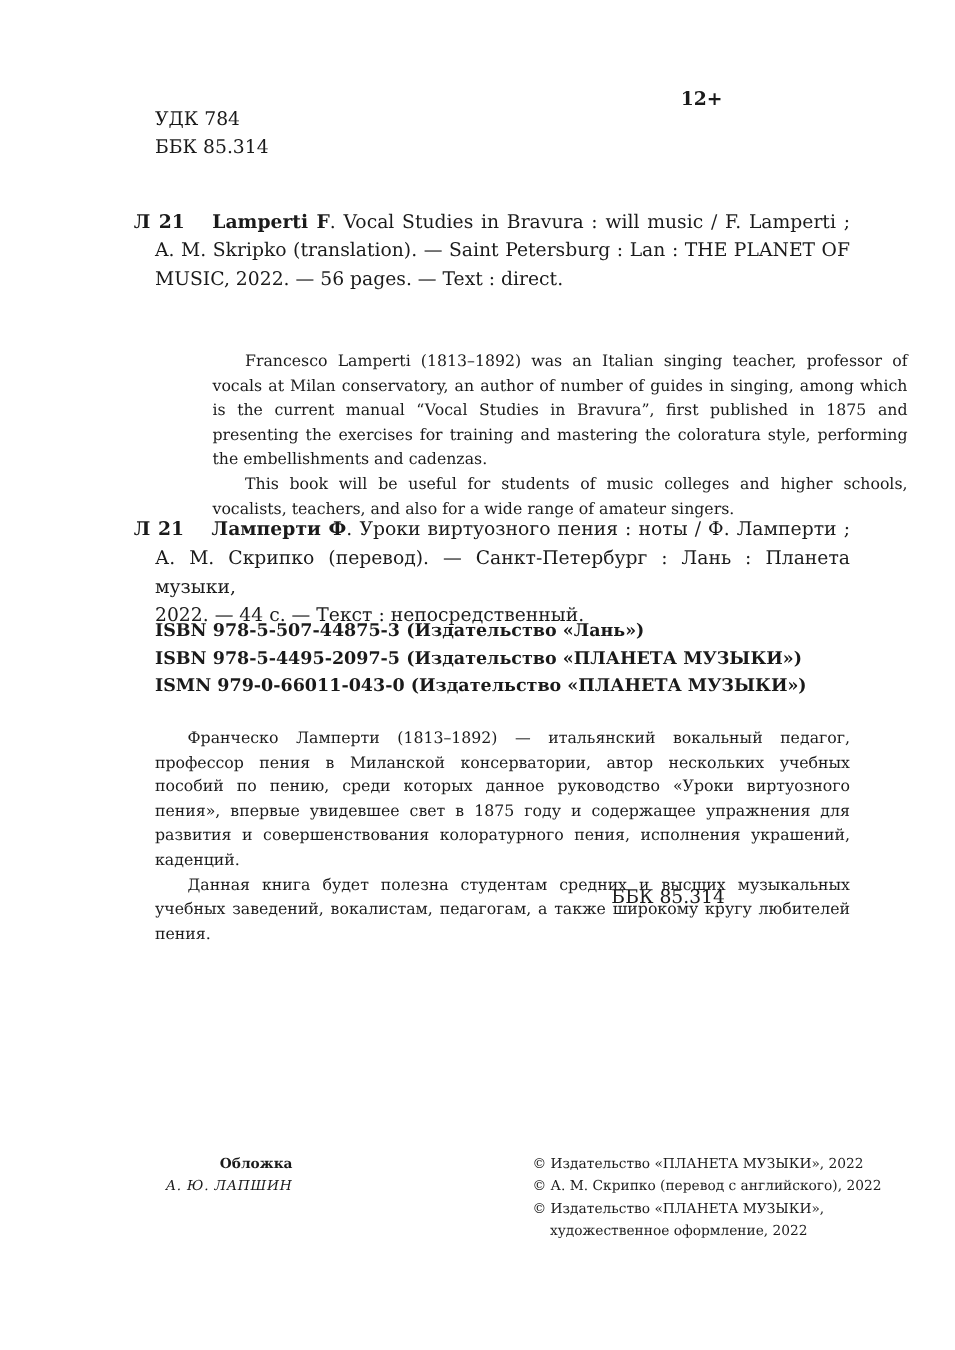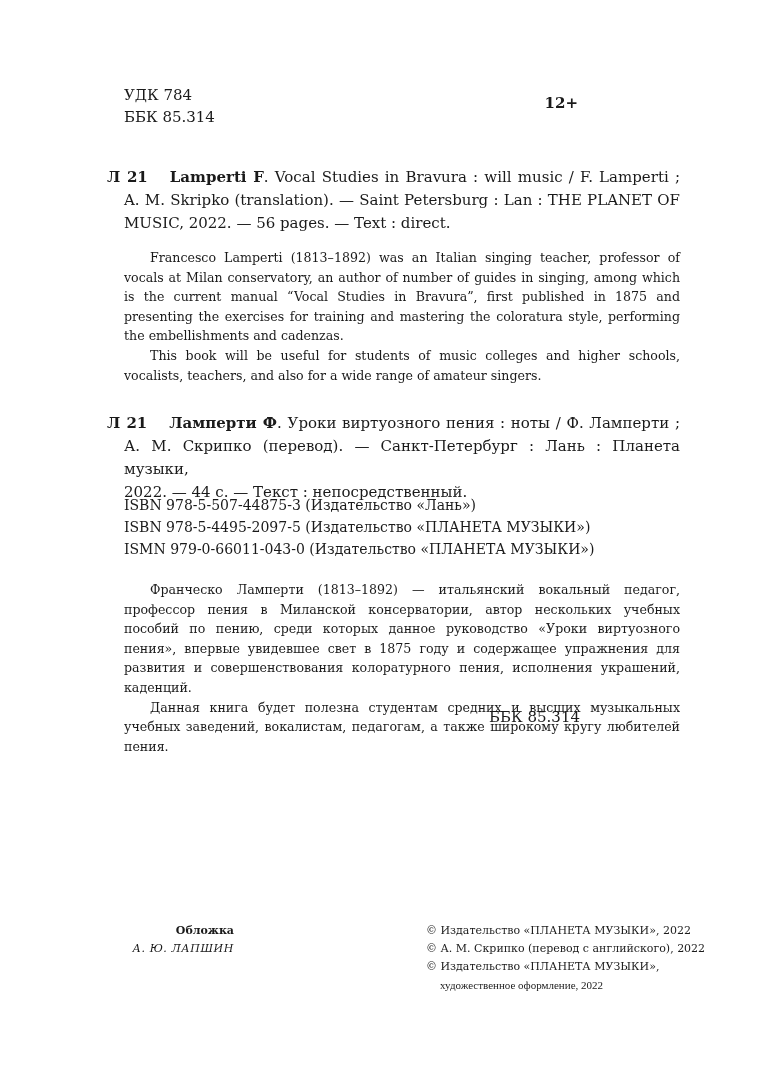--- a/index.html
+++ b/index.html
@@ -12,7 +12,7 @@
   .abs { position: absolute; }
 
   .udk { left: 124px; top: 84px; font-size: 15px; line-height: 22px; }
-  .age { right: 86px; top: 92px; font-size: 15px; font-weight: bold; line-height: 22px; text-align: right; }
+  .age { right: 86px; top: 68px; font-size: 15px; font-weight: bold; line-height: 22px; text-align: right; }
 
   .entry { left: 107px; width: 573px; font-size: 15px; line-height: 23px; }
   .entry .first { display: block; text-align: justify; text-align-last: justify; }

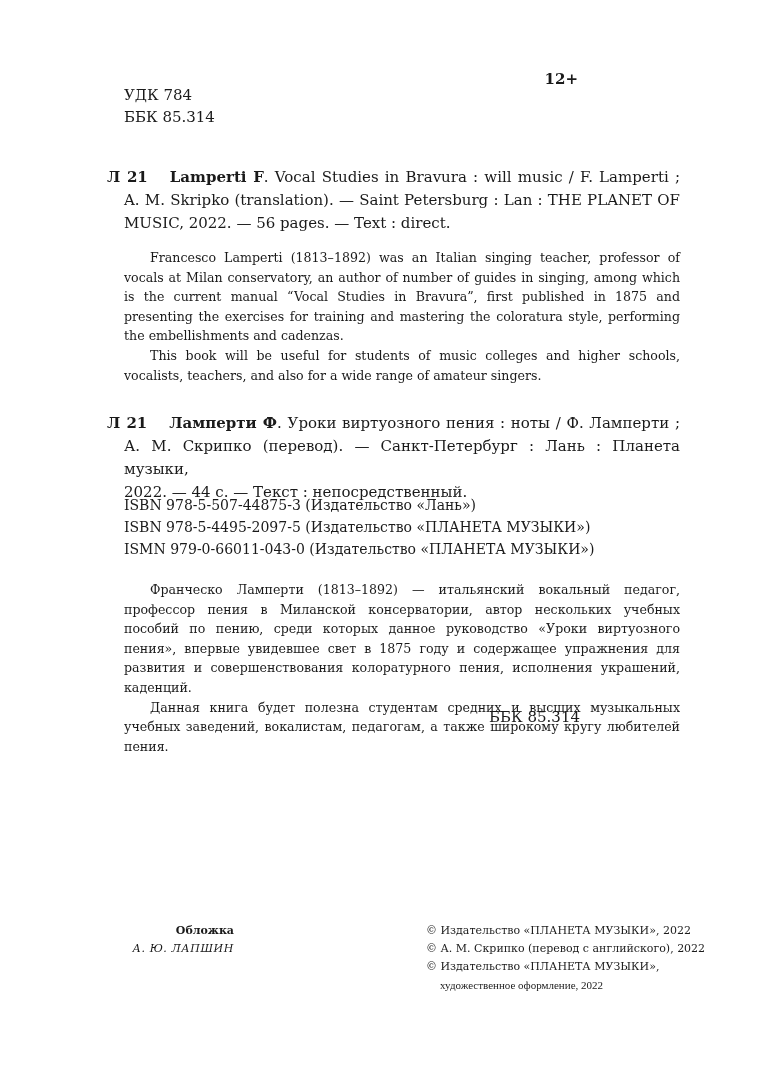--- a/index.html
+++ b/index.html
@@ -53,7 +53,7 @@
     <span class="cont last">MUSIC, 2022. — 56 pages. — Text : direct.</span>
   </div>
 
-  <div class="abs abstract" style="top:248px;">
+  <div class="abs abstract" style="top:279px;margin-left:46px;">
     <p>Francesco Lamperti (1813–1892) was an Italian singing teacher, professor of vocals at Milan conservatory, an author of number of guides in singing, among which is the current manual “Vocal Studies in Bravura”, first published in 1875 and presenting the exercises for training and mastering the coloratura style, performing the embellishments and cadenzas.</p>
     <p>This book will be useful for students of music colleges and higher schools, vocalists, teachers, and also for a wide range of amateur singers.</p>
   </div>

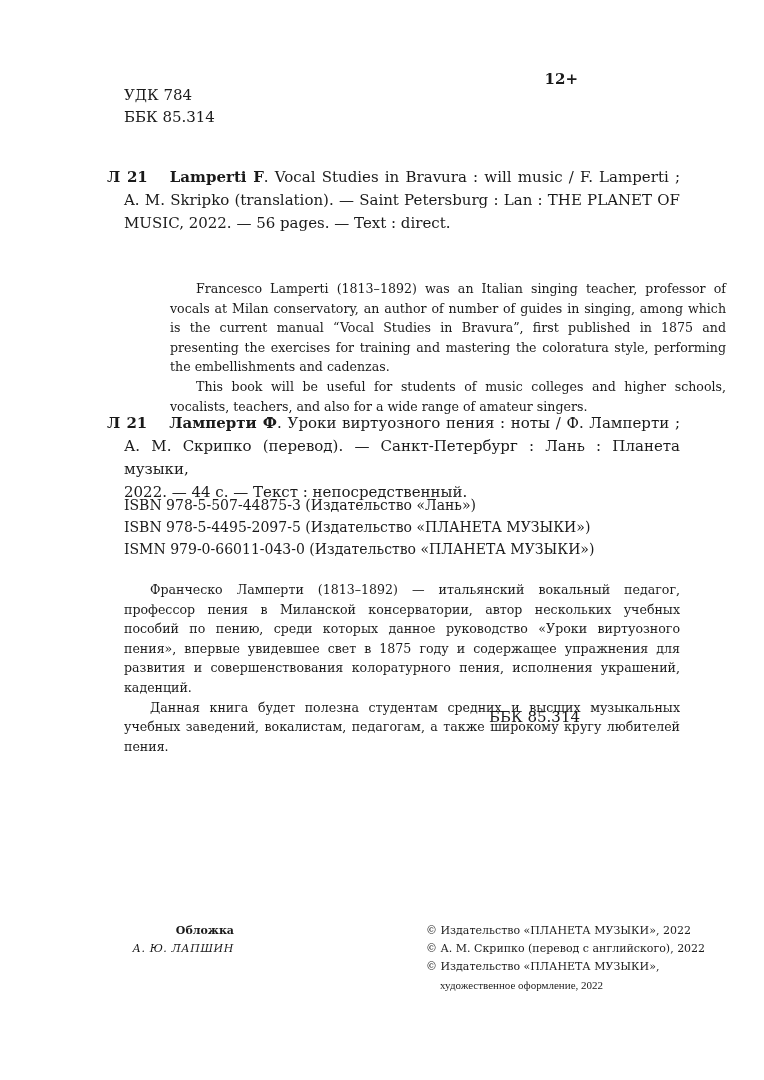--- a/index.html
+++ b/index.html
@@ -24,7 +24,7 @@
   .abstract { left: 124px; width: 556px; font-size: 12.6px; line-height: 19.6px; }
   .abstract p { margin: 0; text-align: justify; text-indent: 26px; }
 
-  .isbn { left: 124px; top: 494px; font-size: 14px; font-weight: normal; line-height: 22px; }
+  .isbn { left: 124px; top: 494px; font-size: 14px; font-weight: bold; line-height: 22px; }
 
   .bbk-right { right: 84px; top: 706px; font-size: 15px; line-height: 22px; }
 

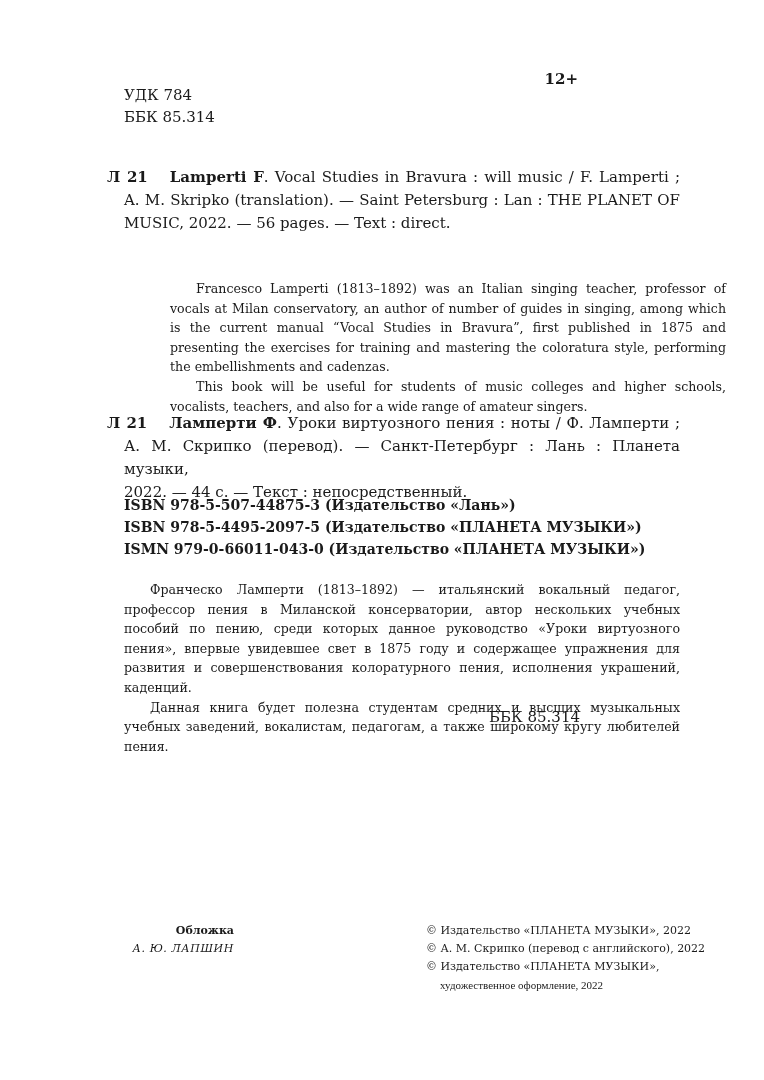--- a/index.html
+++ b/index.html
@@ -34,7 +34,7 @@
 
   .copy { left: 426px; top: 922px; font-size: 11px; line-height: 18px; width: 270px; }
   .copy div { white-space: nowrap; }
-  .copy .ind { padding-left: 14px; font-family: Liberation Serif, serif; }
+  .copy .ind { padding-left: 14px; }
 </style>
 </head>
 <body>

